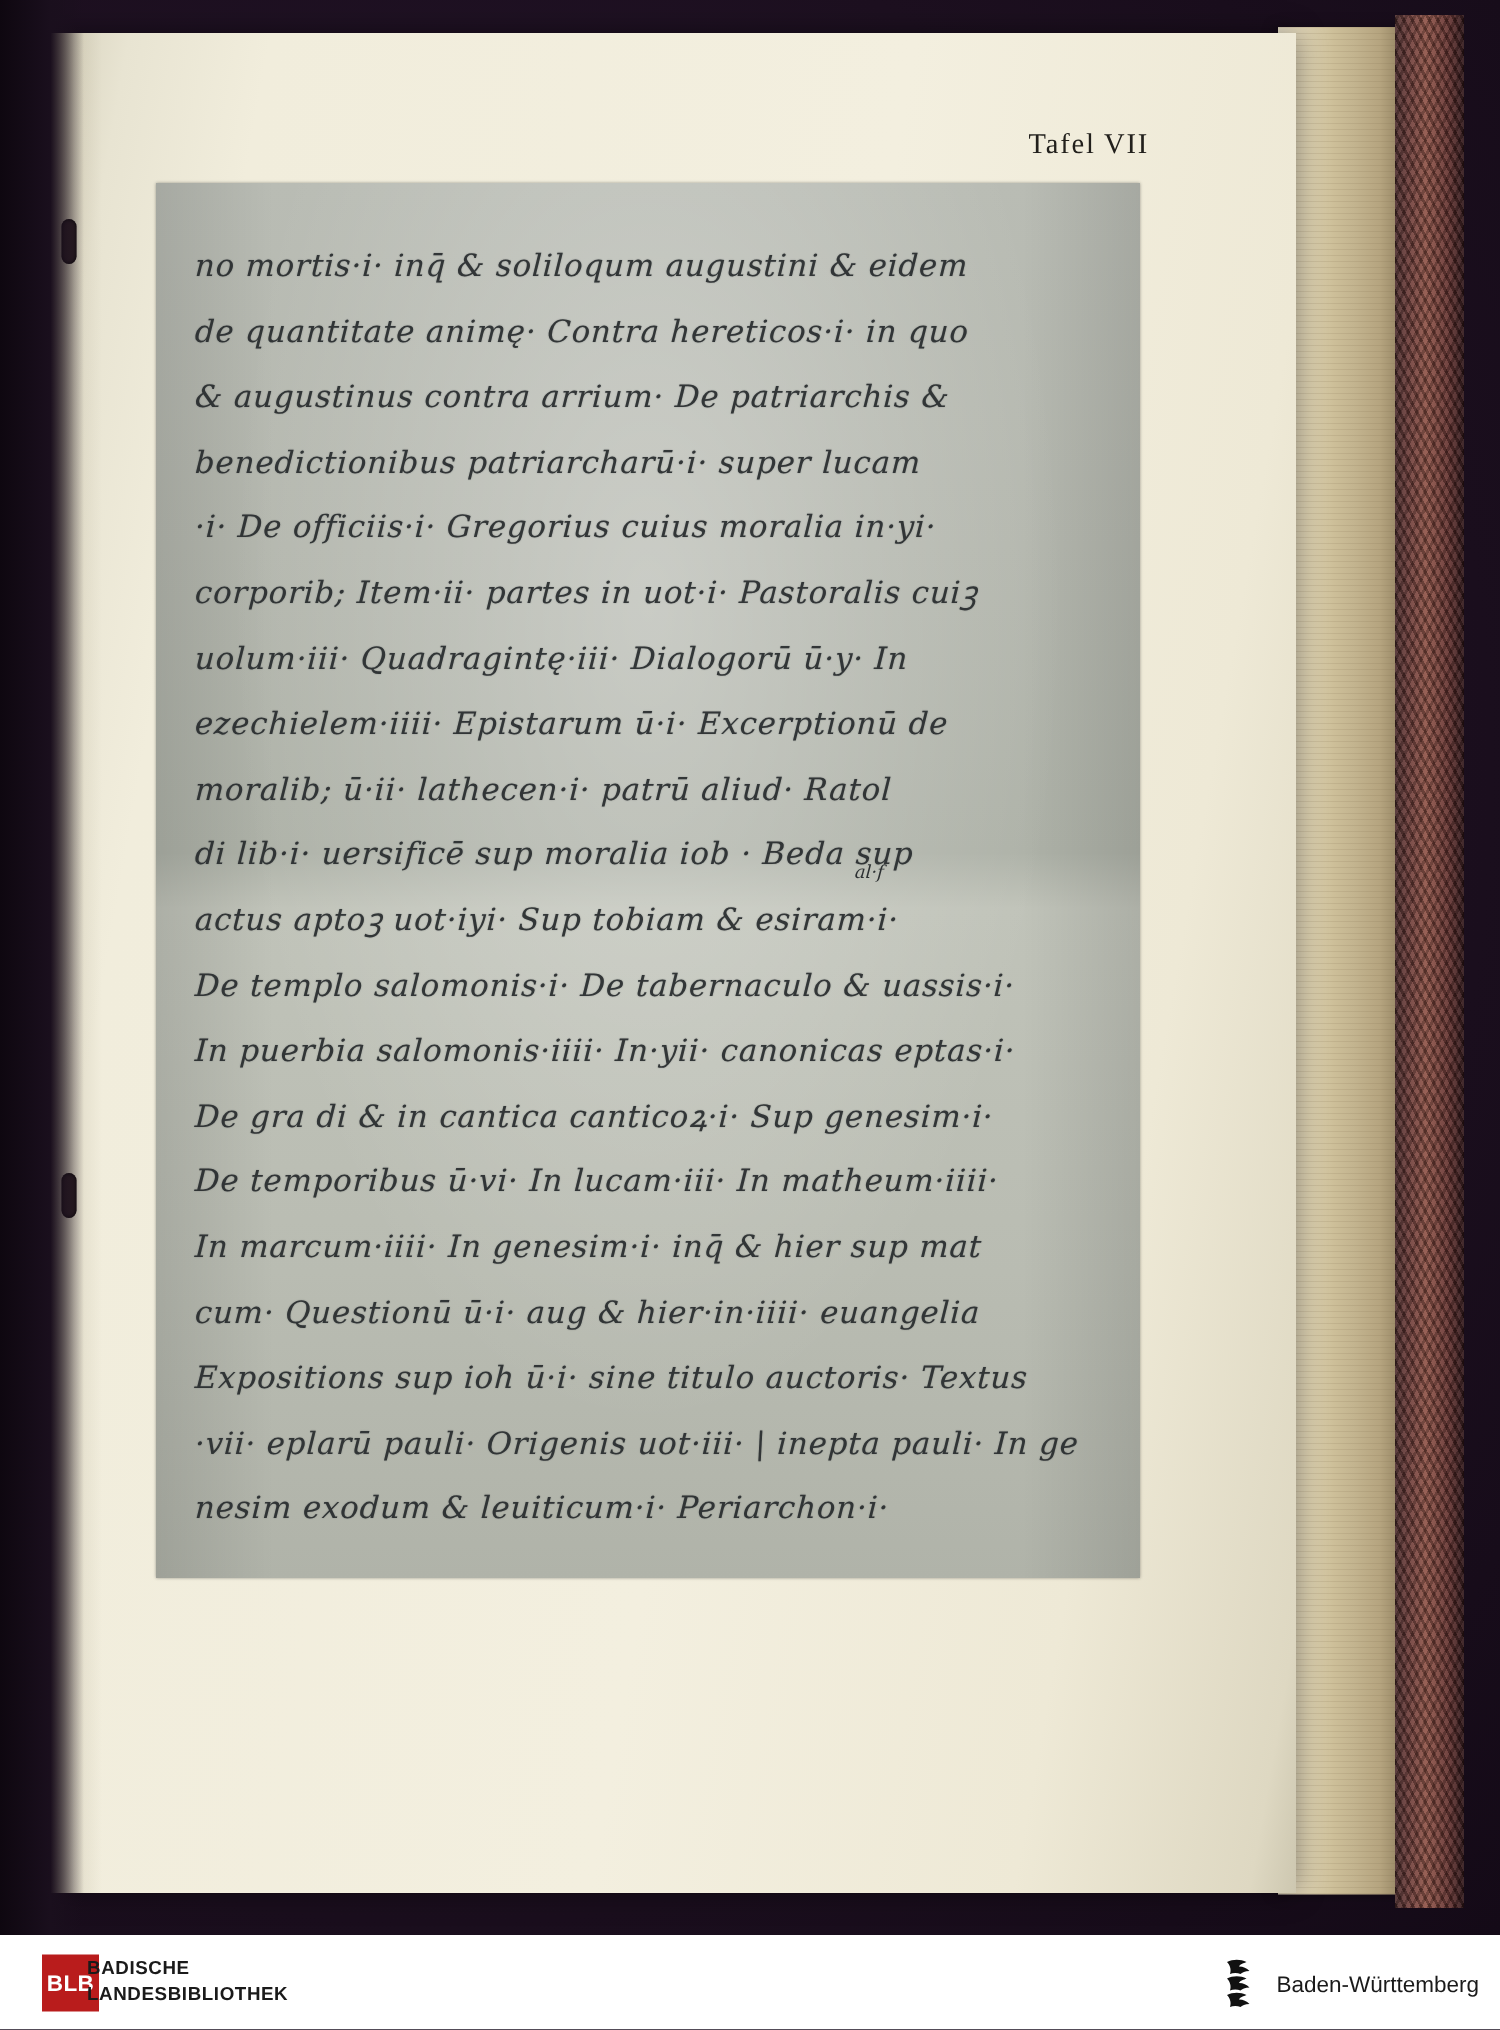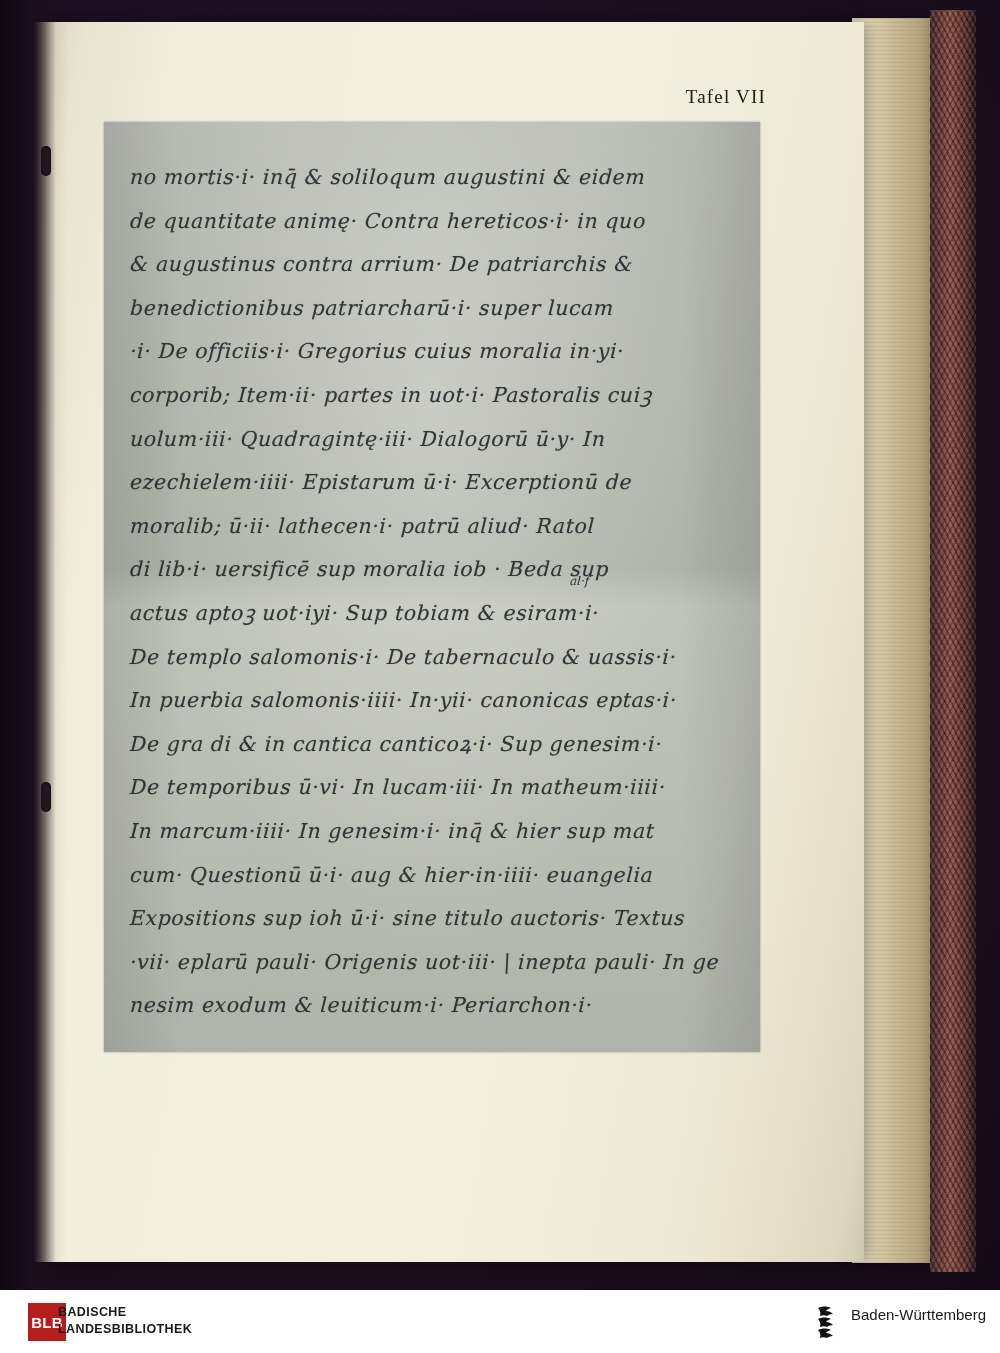--- a/index.html
+++ b/index.html
@@ -199,6 +199,7 @@
     position: absolute;
     right: 14px; top: 16px;
     display: flex;
+    align-items: center;
     gap: 9px;
   }
   #bw-label {

